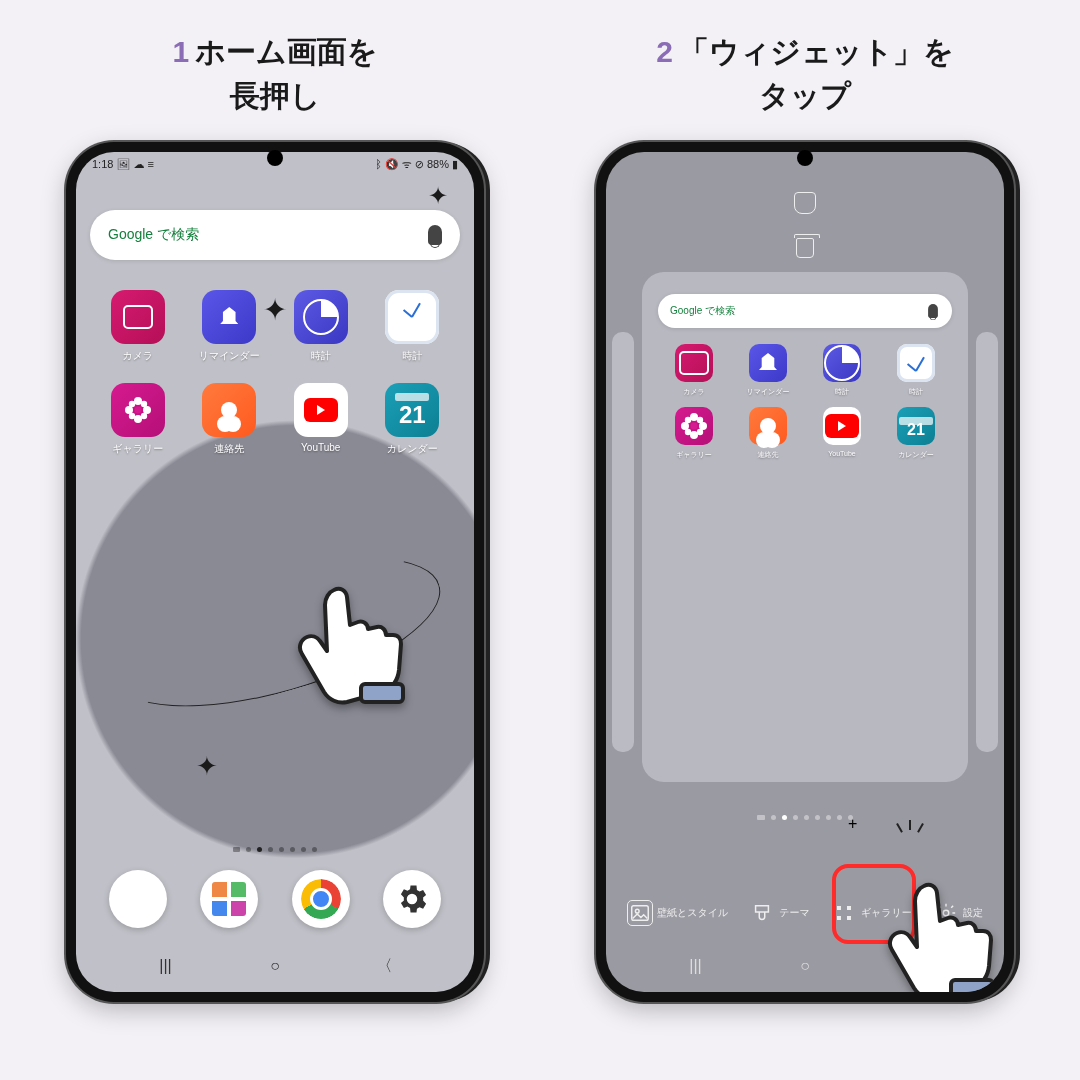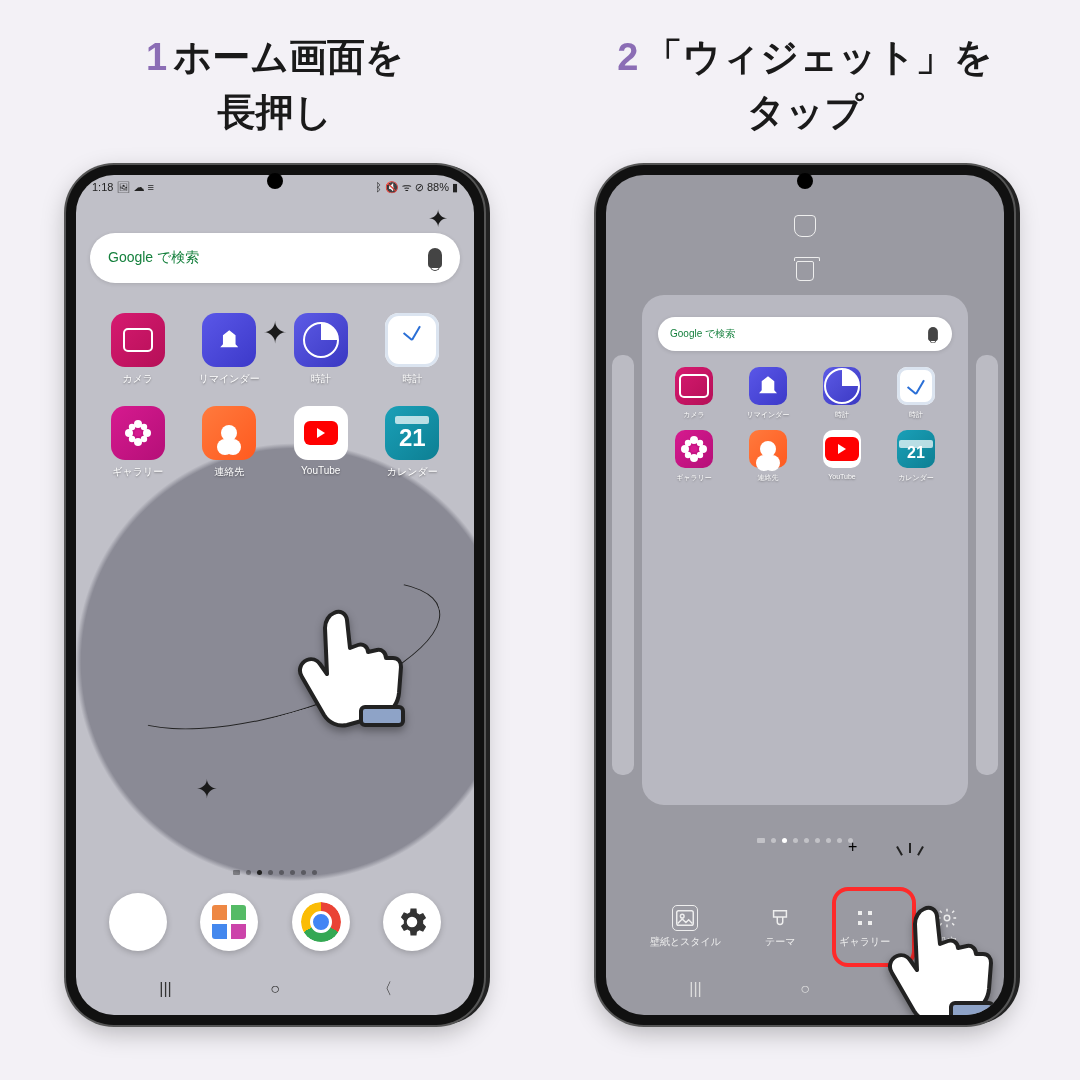--- a/index.html
+++ b/index.html
@@ -14,7 +14,7 @@
     padding: 30px 40px 40px;
   }
   .panel { width: 470px; display: flex; flex-direction: column; align-items: center; }
-  .step-title { text-align: center; font-size: 38px; font-weight: 700; line-height: 1.45; margin-bottom: 25px; color: #1a1a1a; }
+  .step-title { text-align: center; font-size: 30px; font-weight: 700; line-height: 1.45; margin-bottom: 25px; color: #1a1a1a; }
   .step-num { color: #8b6db5; margin-right: 6px; }
   .phone {
     width: 418px;

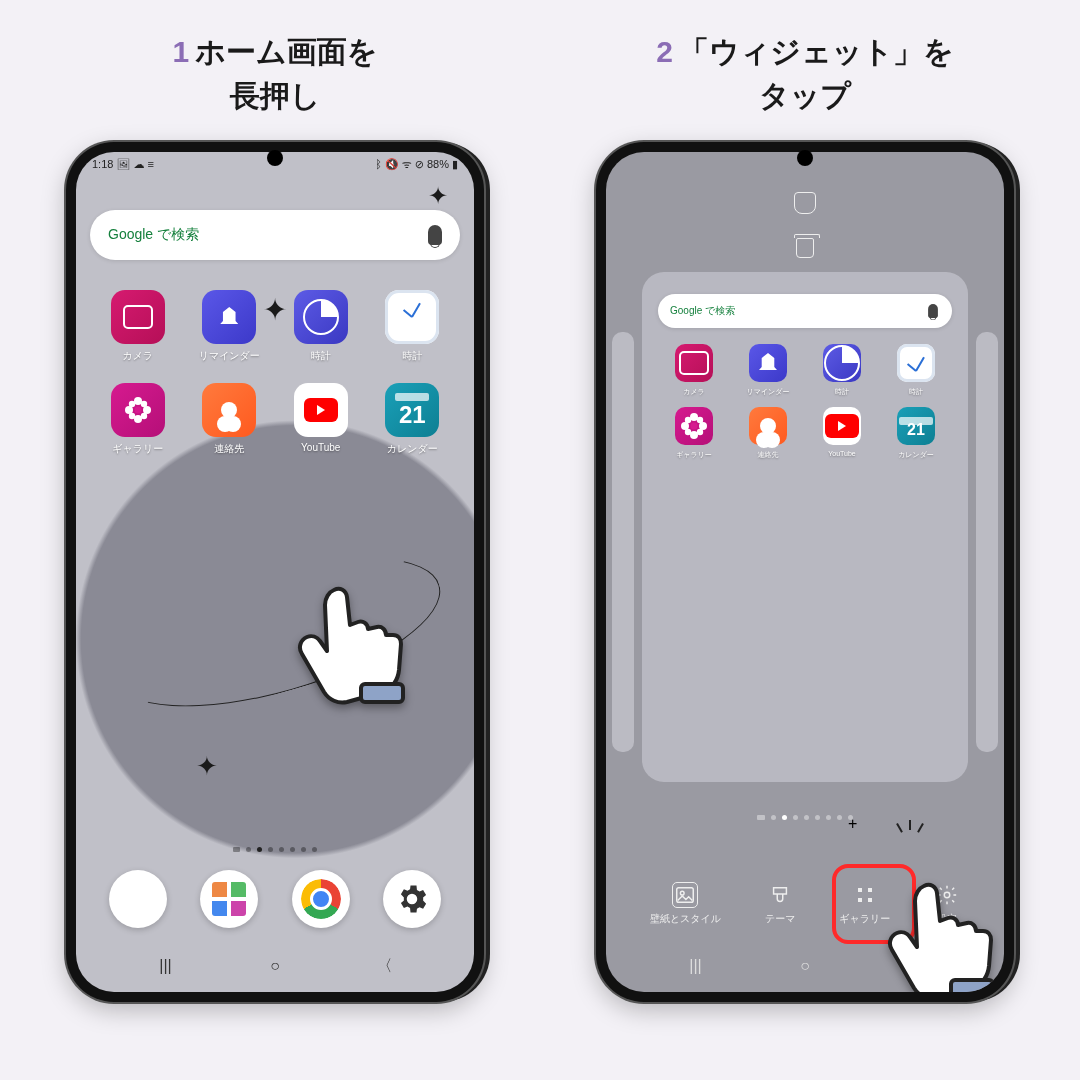--- a/index.html
+++ b/index.html
@@ -145,7 +145,7 @@
   .edit-dots span.on { background:#fff; }
   .edit-dots span.sq { border-radius:1px; width:8px; }
   .edit-menu { position:absolute; bottom:66px; left:0; right:0; display:flex; justify-content:space-evenly; color:#eee; font-size:10px; }
-  .edit-item { display:flex; flex-direction:column; align-items:center; gap:4px; }
+  .edit-item { display:flex; flex-direction:row; align-items:center; gap:4px; }
   .edit-item .eico { width:26px; height:26px; display:flex; align-items:center; justify-content:center; border:1.6px solid #eee; border-radius:5px; }
   .edit-item .eico.brush { border:none; }
   .edit-item .eico.grid4 { border:none; position:relative; }

